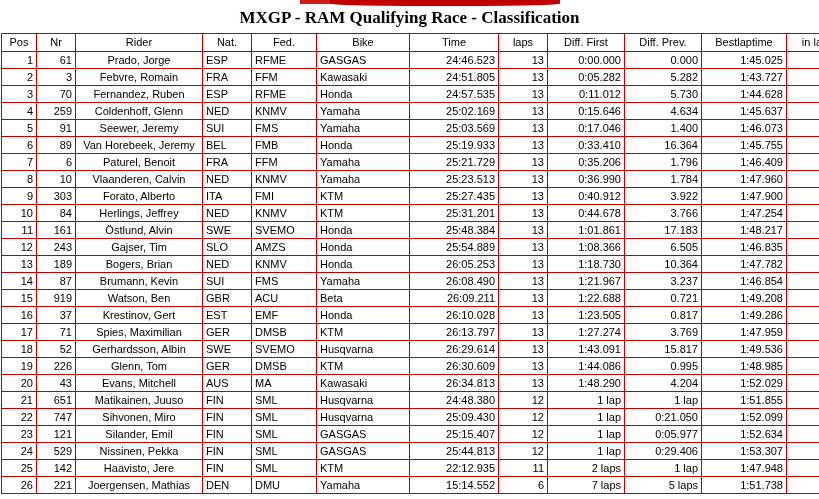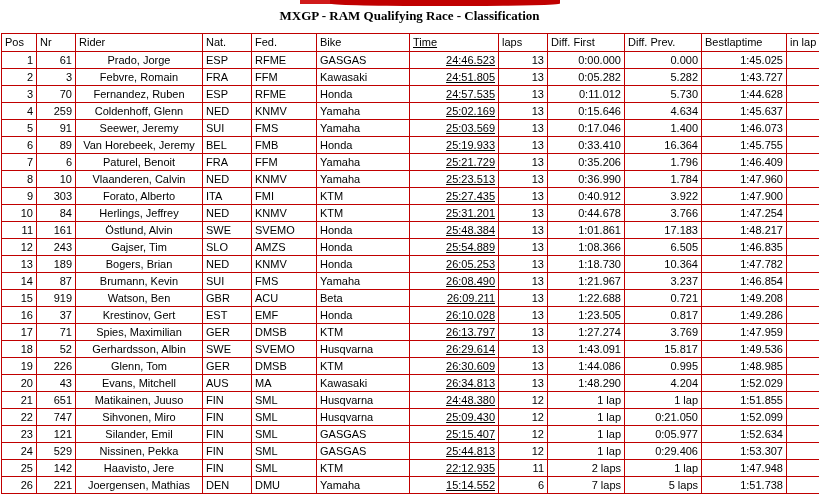--- a/index.html
+++ b/index.html
@@ -30,7 +30,7 @@
     text-align:center;
     font-family:"Liberation Serif", serif;
     font-weight:bold;
-    font-size:13px;
+    font-size:17px;
     letter-spacing:0px;
     color:#000;
   }

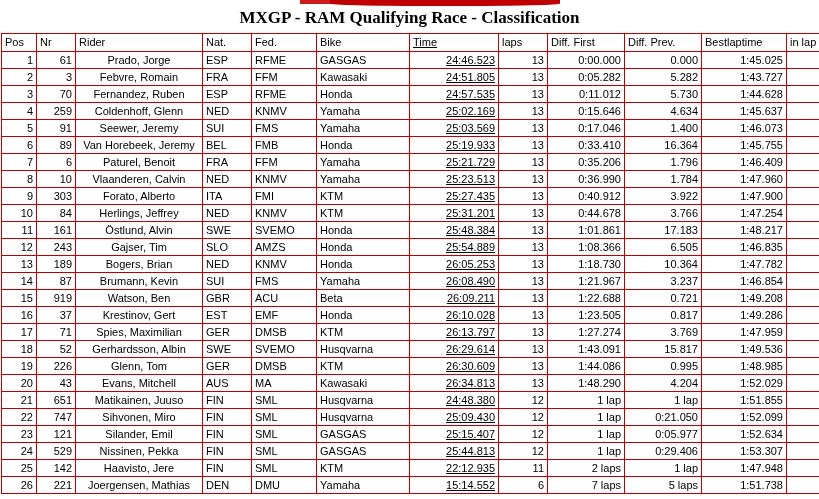--- a/index.html
+++ b/index.html
@@ -51,7 +51,7 @@
   }
   table.results th{
     font-weight:normal;
-    text-align:left;
+    text-align:center;
     height:17px;
   }
   th.c-pos,td.c-pos{width:28px;text-align:right;}

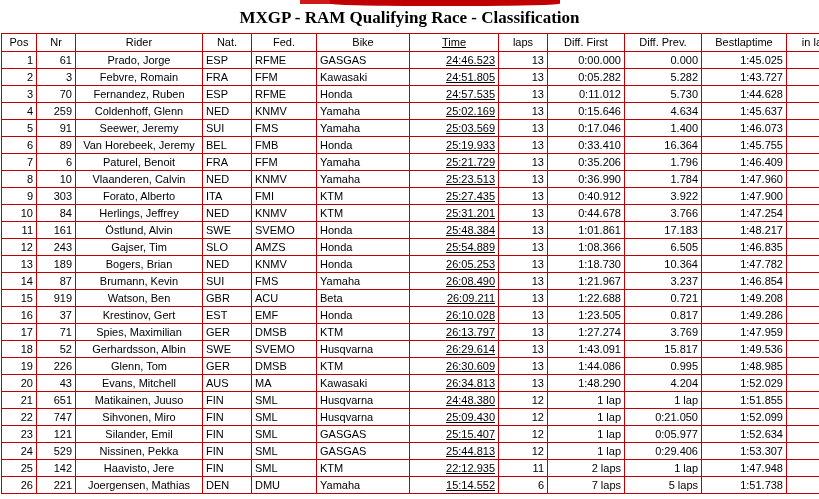--- a/index.html
+++ b/index.html
@@ -60,7 +60,7 @@
   th.c-nat,td.c-nat{width:42px;text-align:left;}
   th.c-fed,td.c-fed{width:58px;text-align:left;}
   th.c-bike,td.c-bike{width:86px;text-align:left;}
-  th.c-time,td.c-time{width:82px;text-align:right;text-decoration:underline;}
+  th.c-time,td.c-time{width:82px;text-align:right;}
   th.c-laps,td.c-laps{width:42px;text-align:right;}
   th.c-dfirst,td.c-dfirst{width:70px;text-align:right;}
   th.c-dprev,td.c-dprev{width:70px;text-align:right;}

